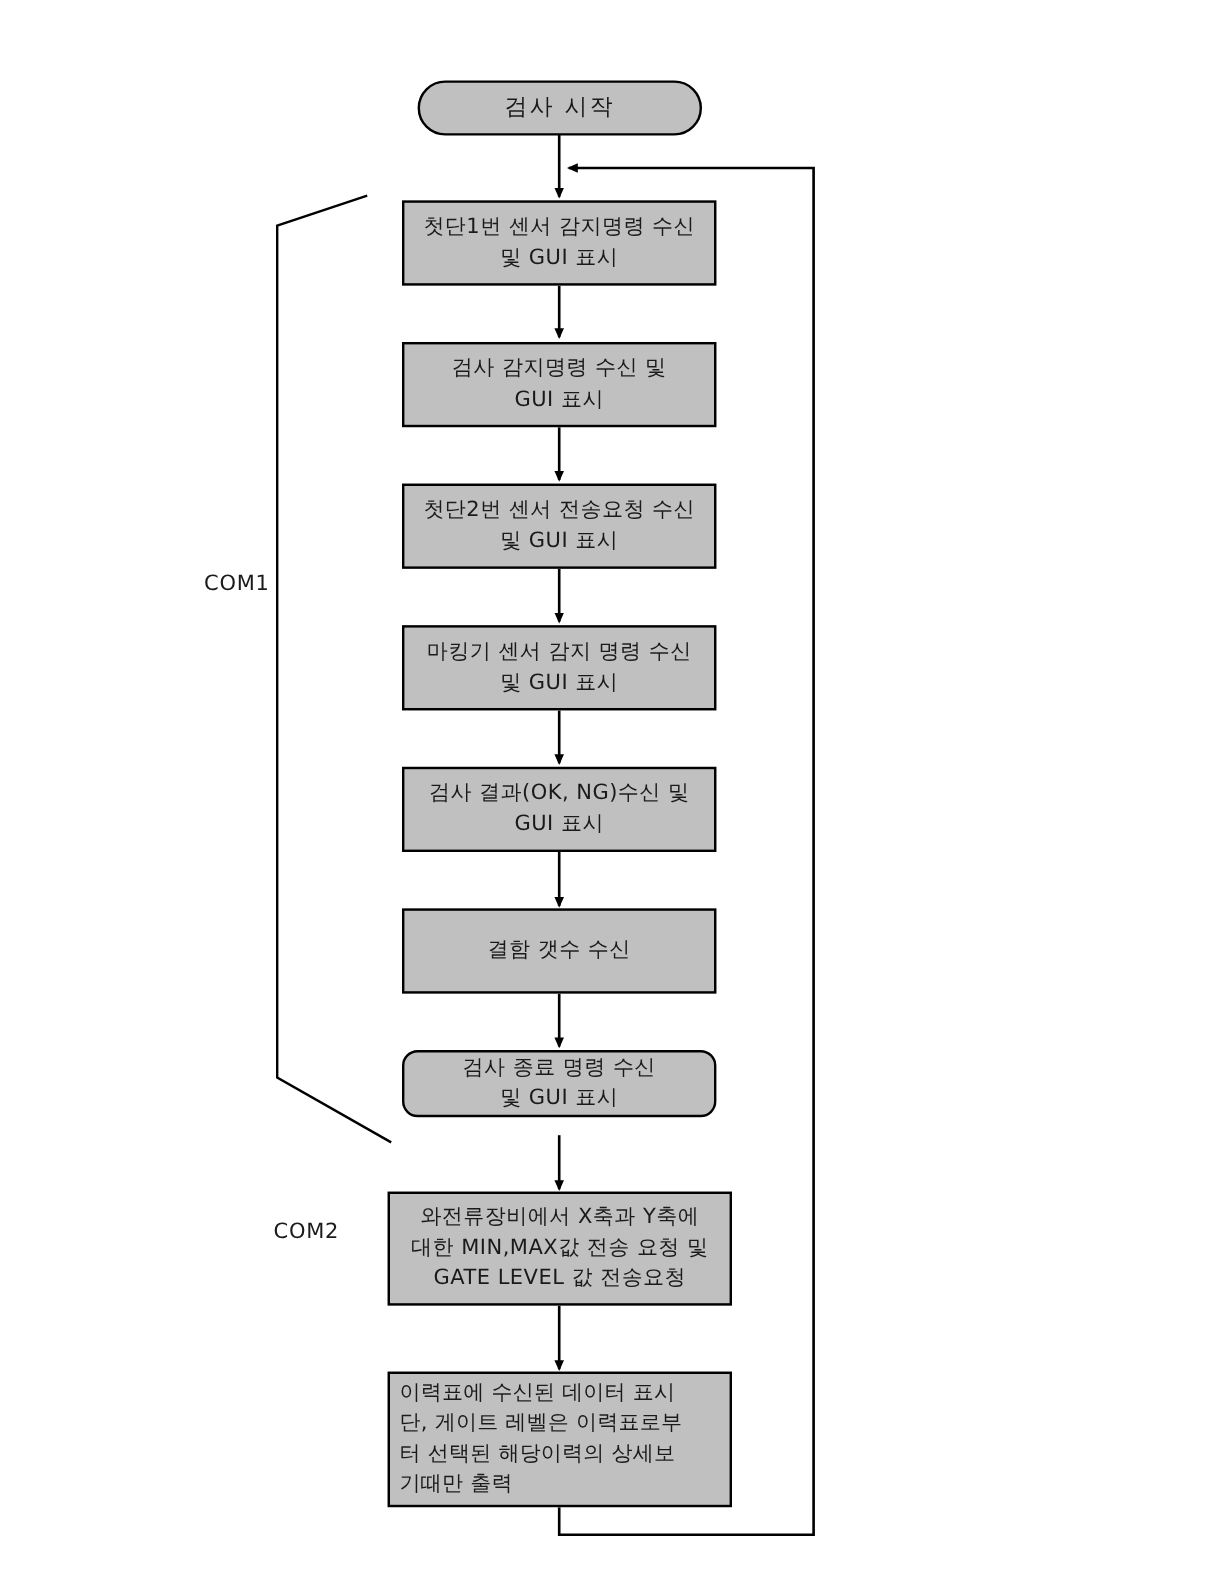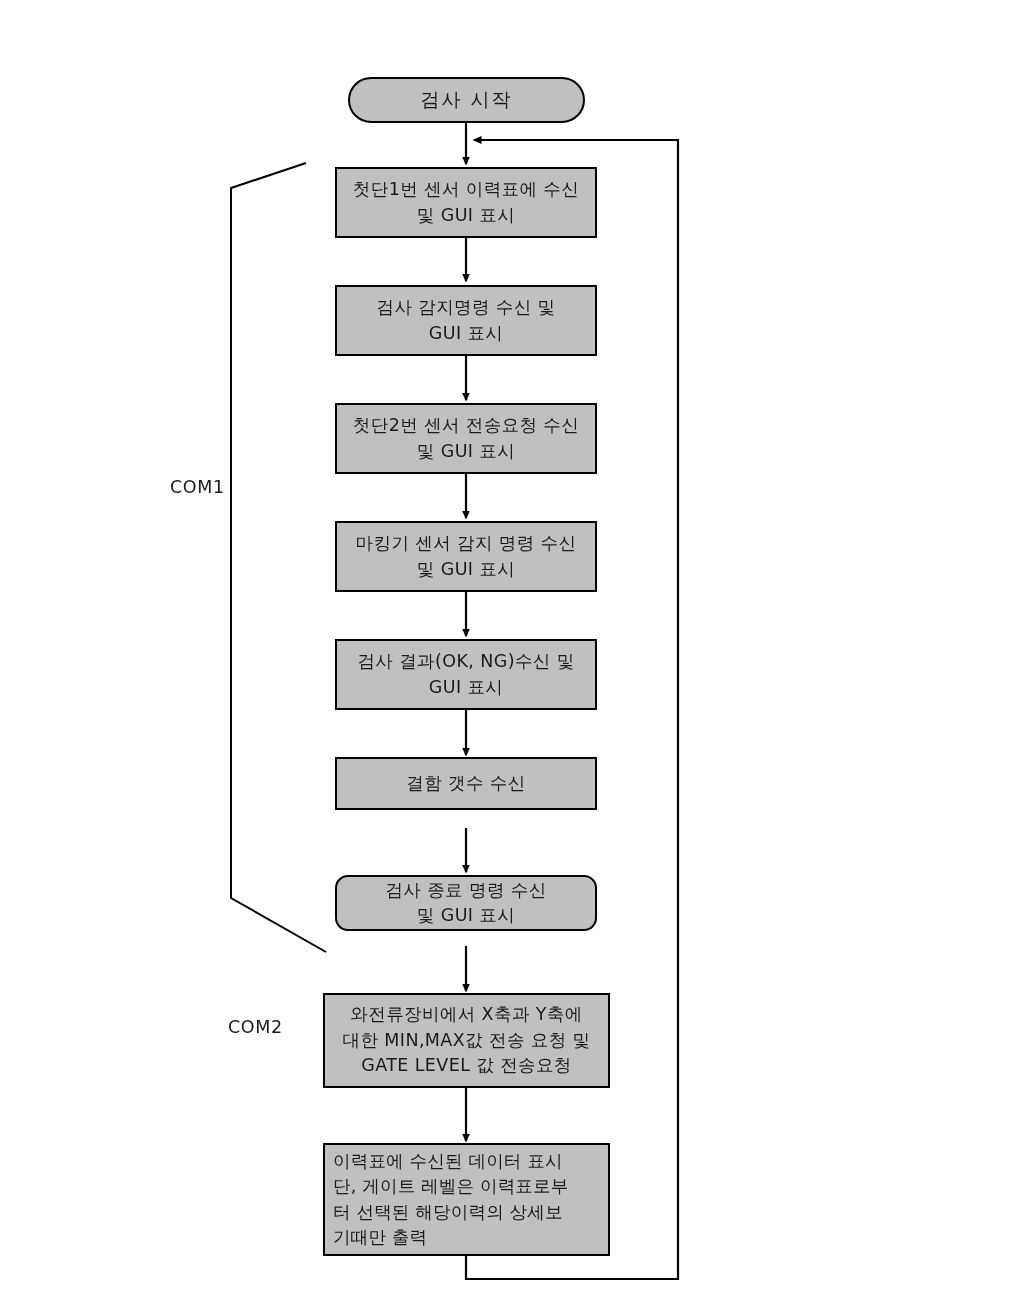--- a/index.html
+++ b/index.html
@@ -44,7 +44,6 @@
     border-radius: 26px;
     font-size: 19px;
     letter-spacing: 2px;
-    margin-top: 10px;
   }
   .node.align-left {
     justify-content: flex-start;

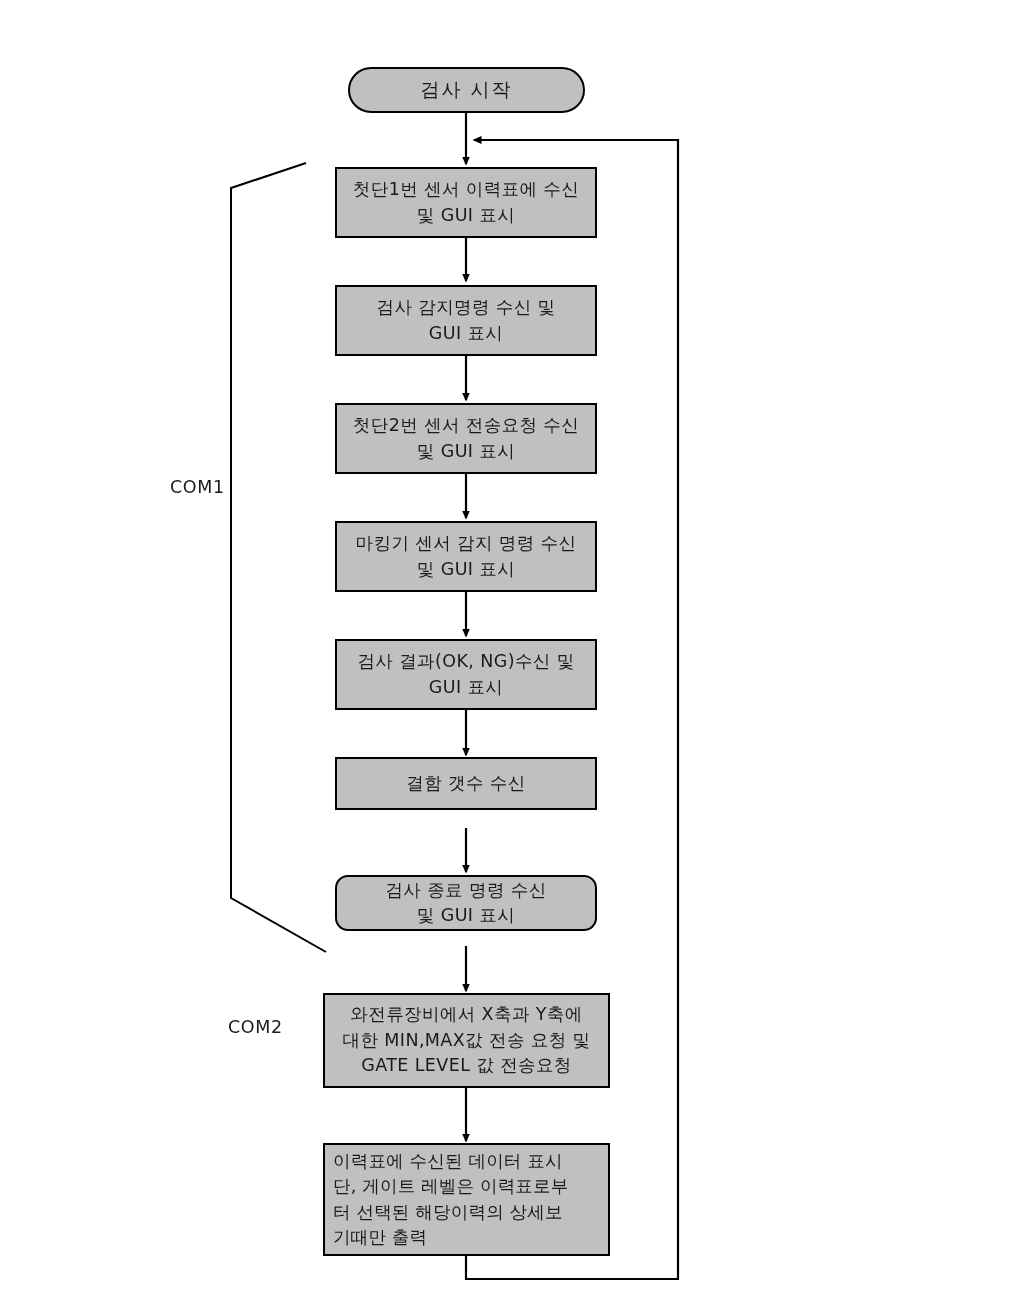--- a/index.html
+++ b/index.html
@@ -102,7 +102,7 @@
 
   <div class="node terminator" style="left:348px; top:67px; width:237px; height:46px;">검사 시작</div>
 
-  <div class="node" style="left:335px; top:167px; width:262px; height:71px;">첫단1번 센서 이력표에 수신
+  <div class="node" style="left:335px; top:167px; width:262px; height:71px;">첫단1번 센서 감지명령 수신
 및 GUI 표시</div>
 
   <div class="node" style="left:335px; top:285px; width:262px; height:71px;">검사 감지명령 수신 및

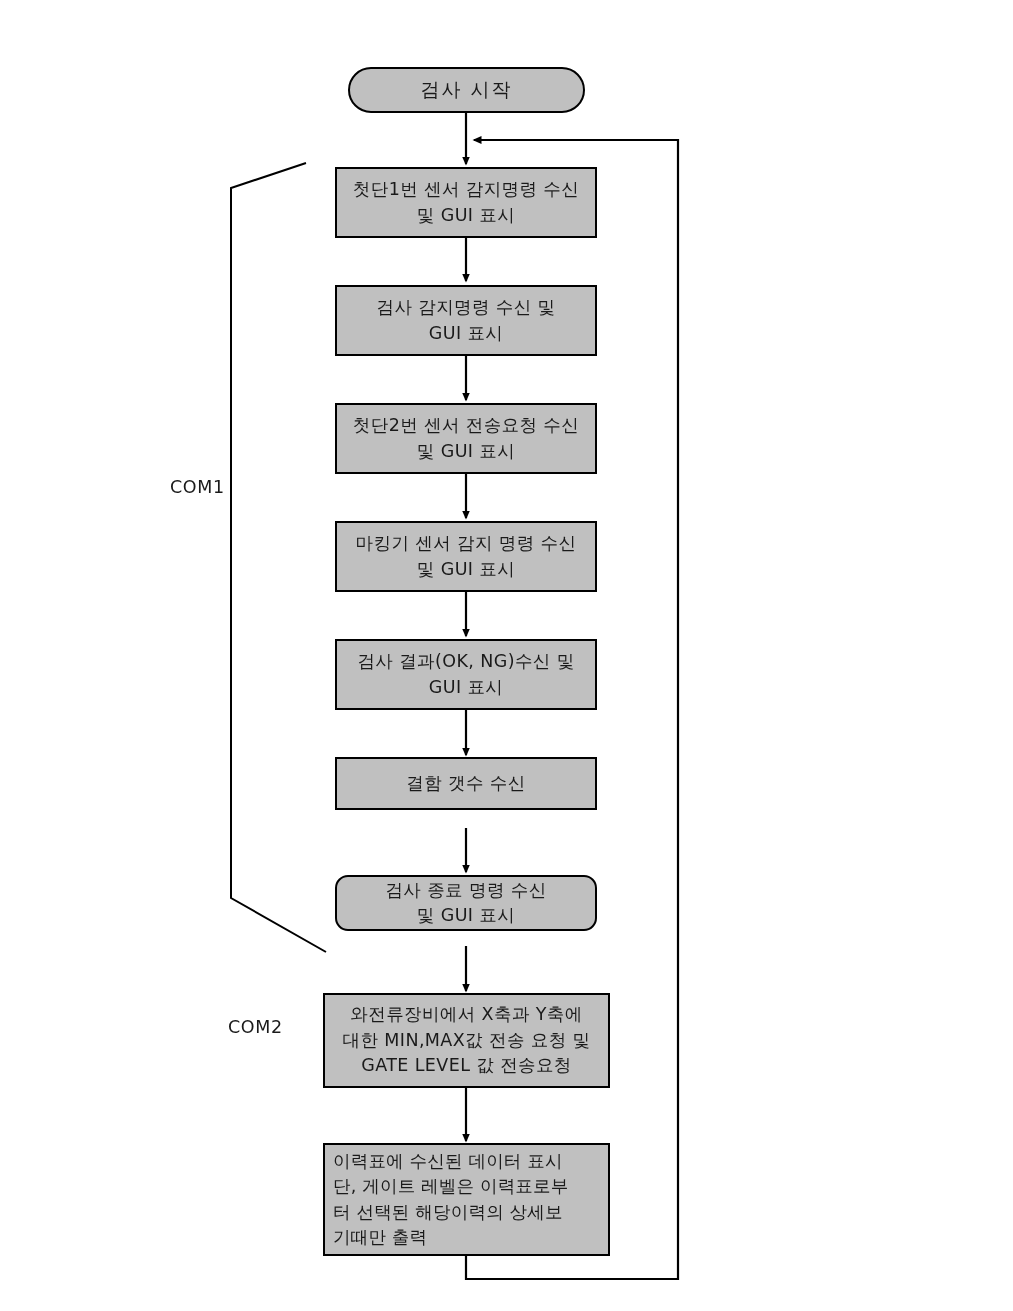--- a/index.html
+++ b/index.html
@@ -117,7 +117,7 @@
   <div class="node" style="left:335px; top:639px; width:262px; height:71px;">검사 결과(OK, NG)수신 및
 GUI 표시</div>
 
-  <div class="node" style="left:335px; top:757px; width:262px; height:53px;">결함 갯수 수신</div>
+  <div class="node" style="left:335px; top:757px; width:262px; height:71px;">결함 갯수 수신</div>
 
   <div class="node" style="left:335px; top:875px; width:262px; height:56px;border-radius:13px;">검사 종료 명령 수신
 및 GUI 표시</div>

